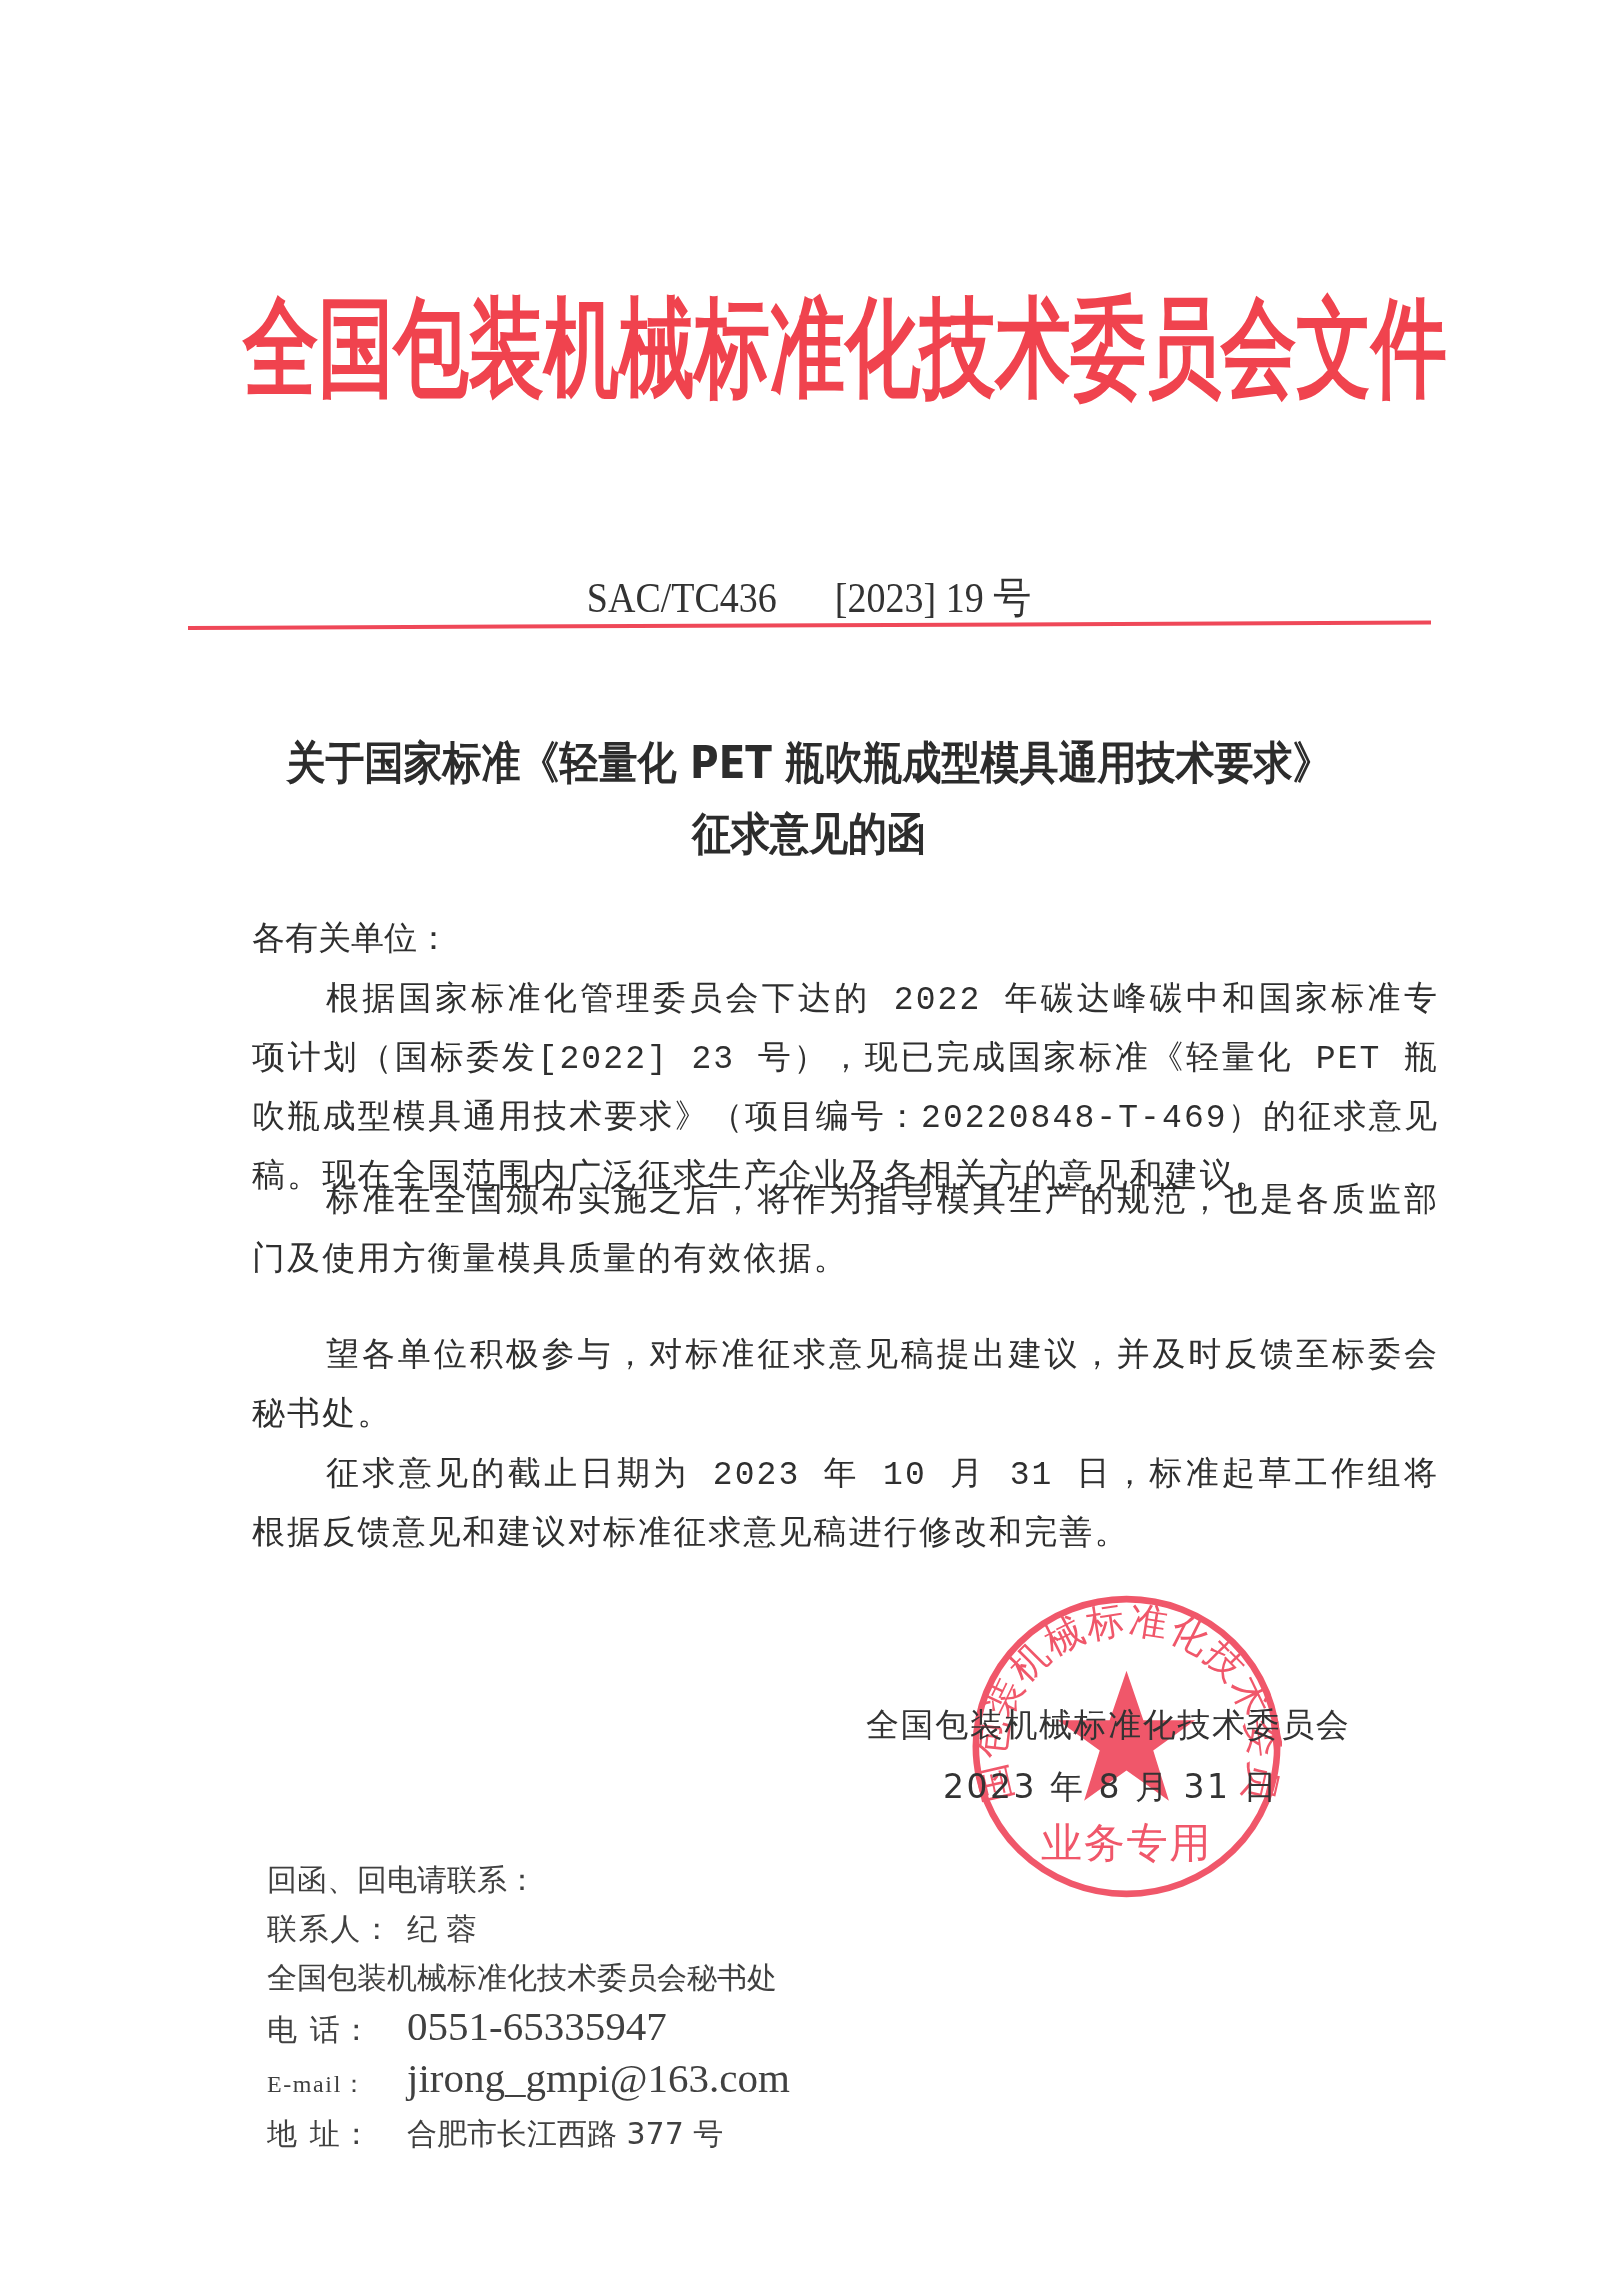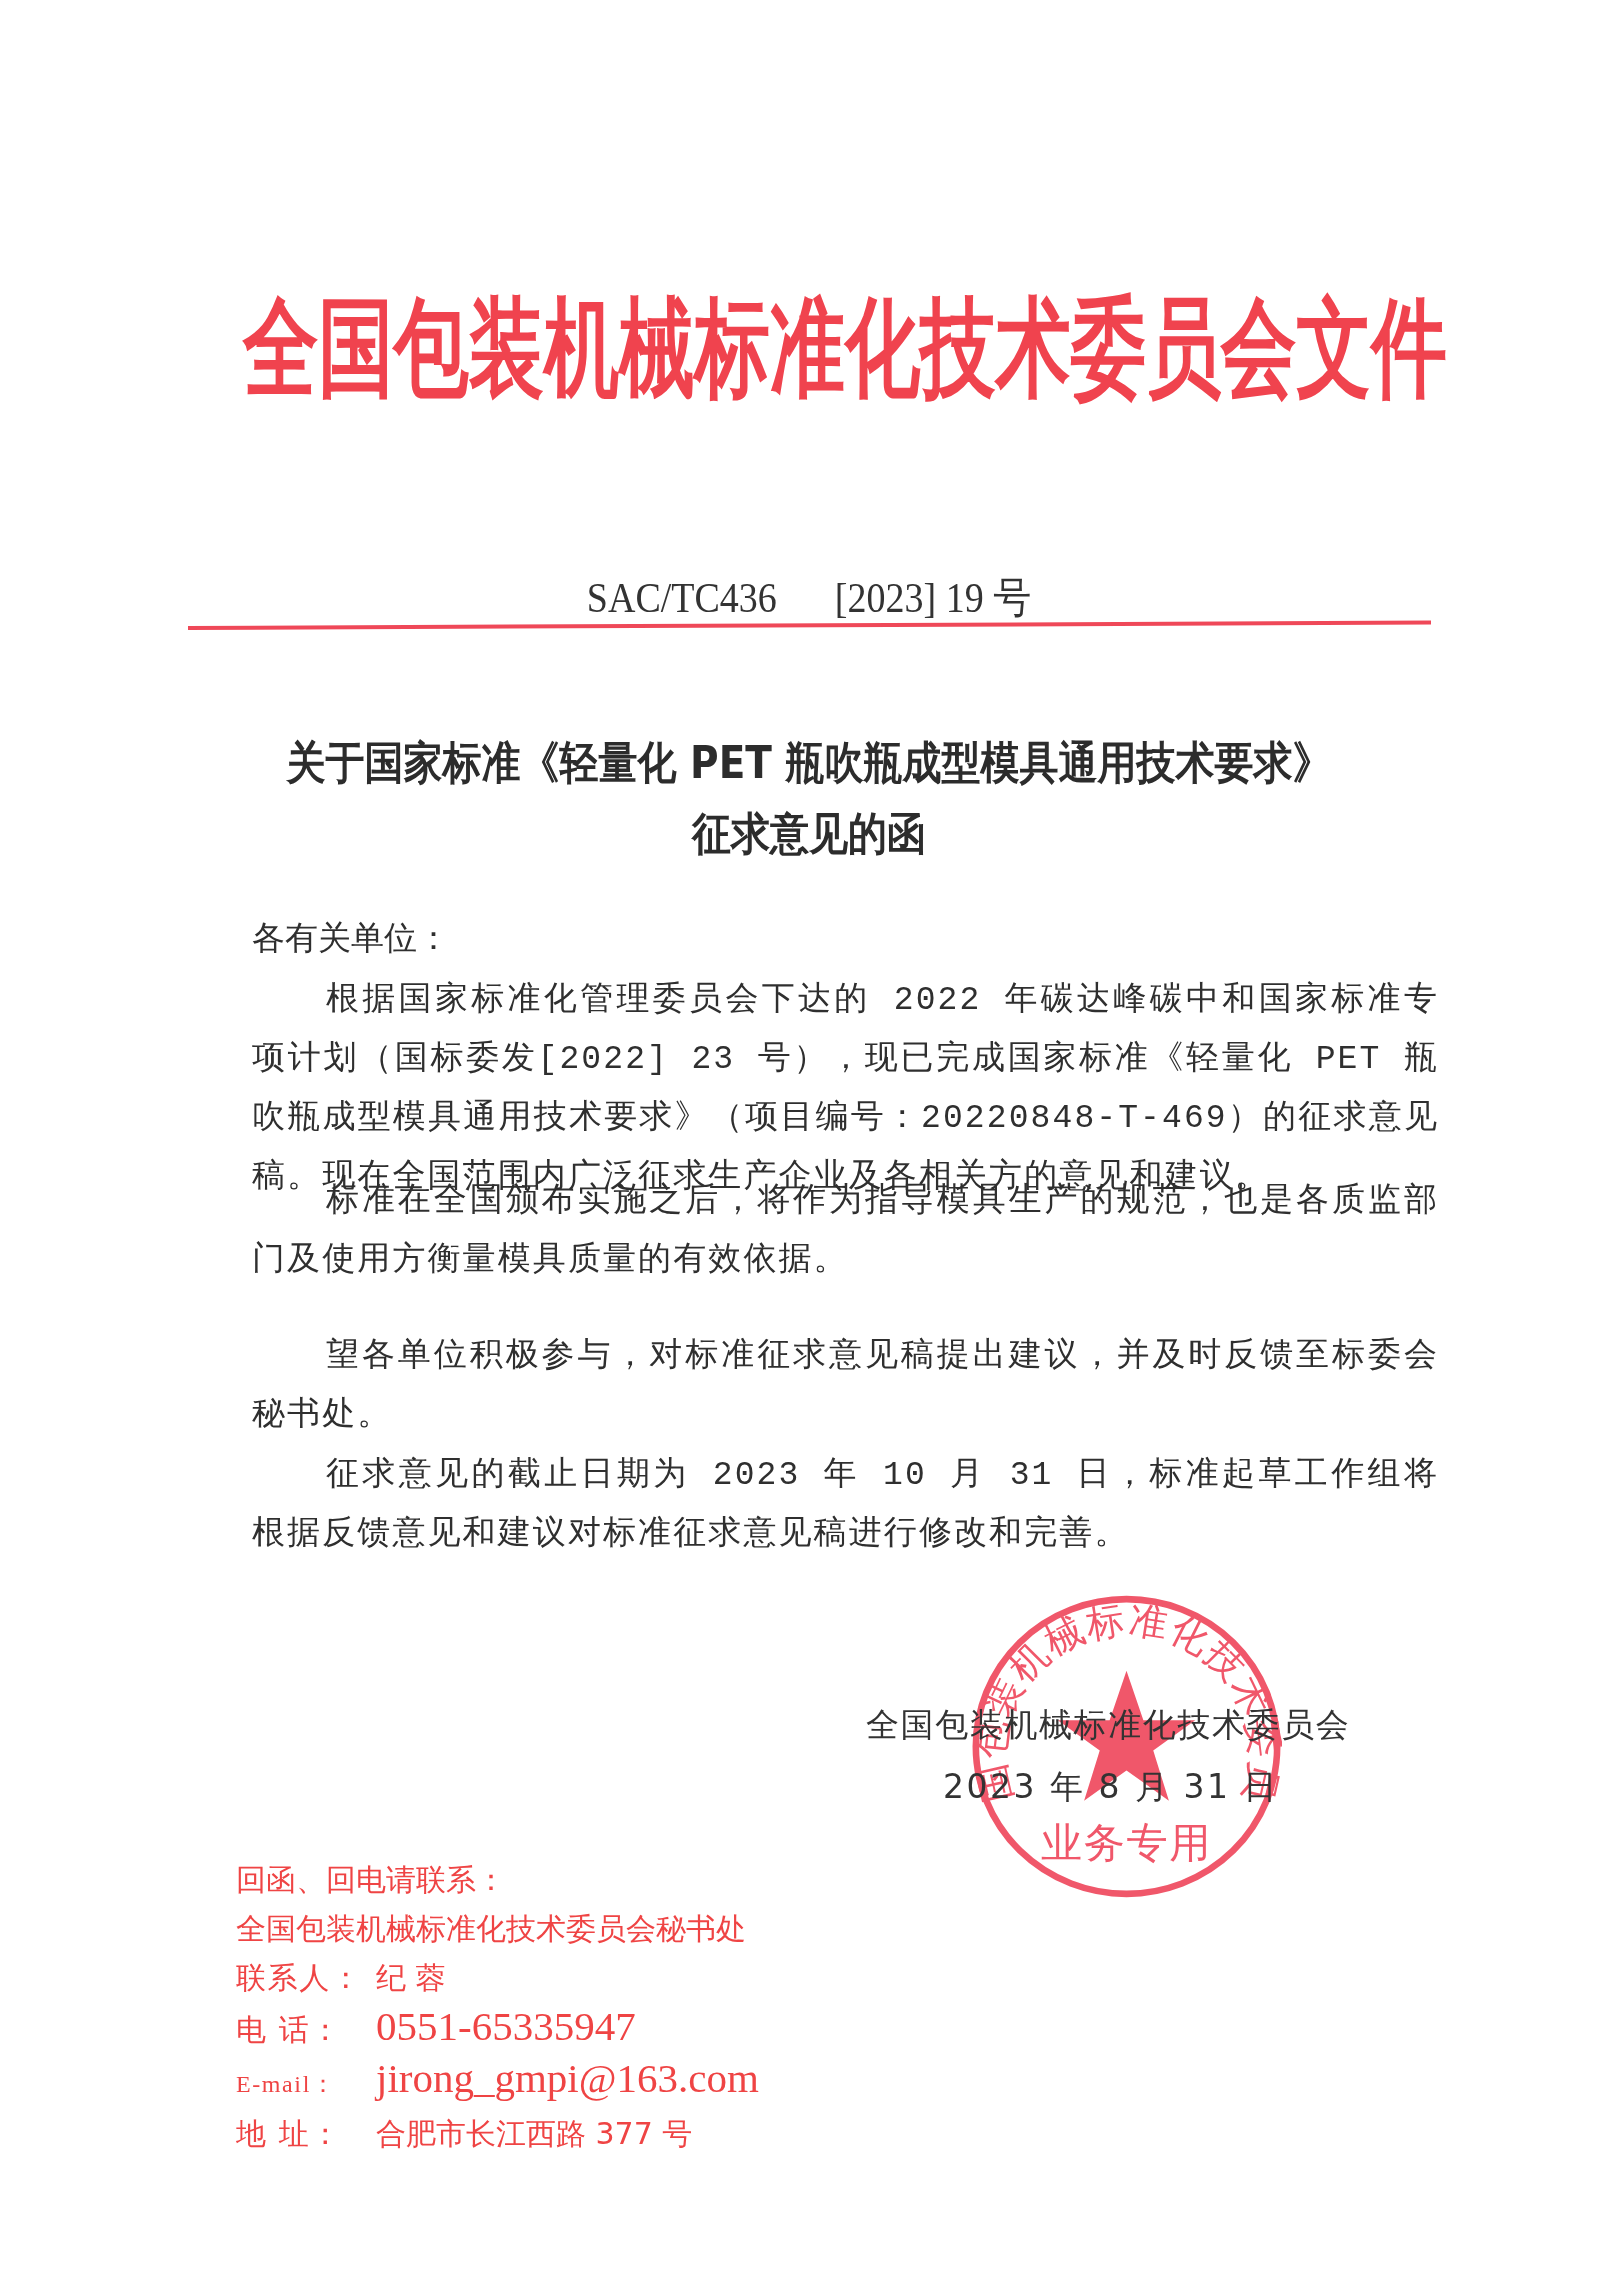--- a/index.html
+++ b/index.html
@@ -93,10 +93,10 @@
     }
 
     .contact {
-      left: 236px; top: 1855px;
+      left: 267px; top: 1855px;
       font-family: "DejaVu Sans", "Liberation Sans", sans-serif;
       font-size: 30px;
-      color: #ef4444;
+      color: #404040;
       line-height: 49px;
     }
     .contact .row { white-space: nowrap; }

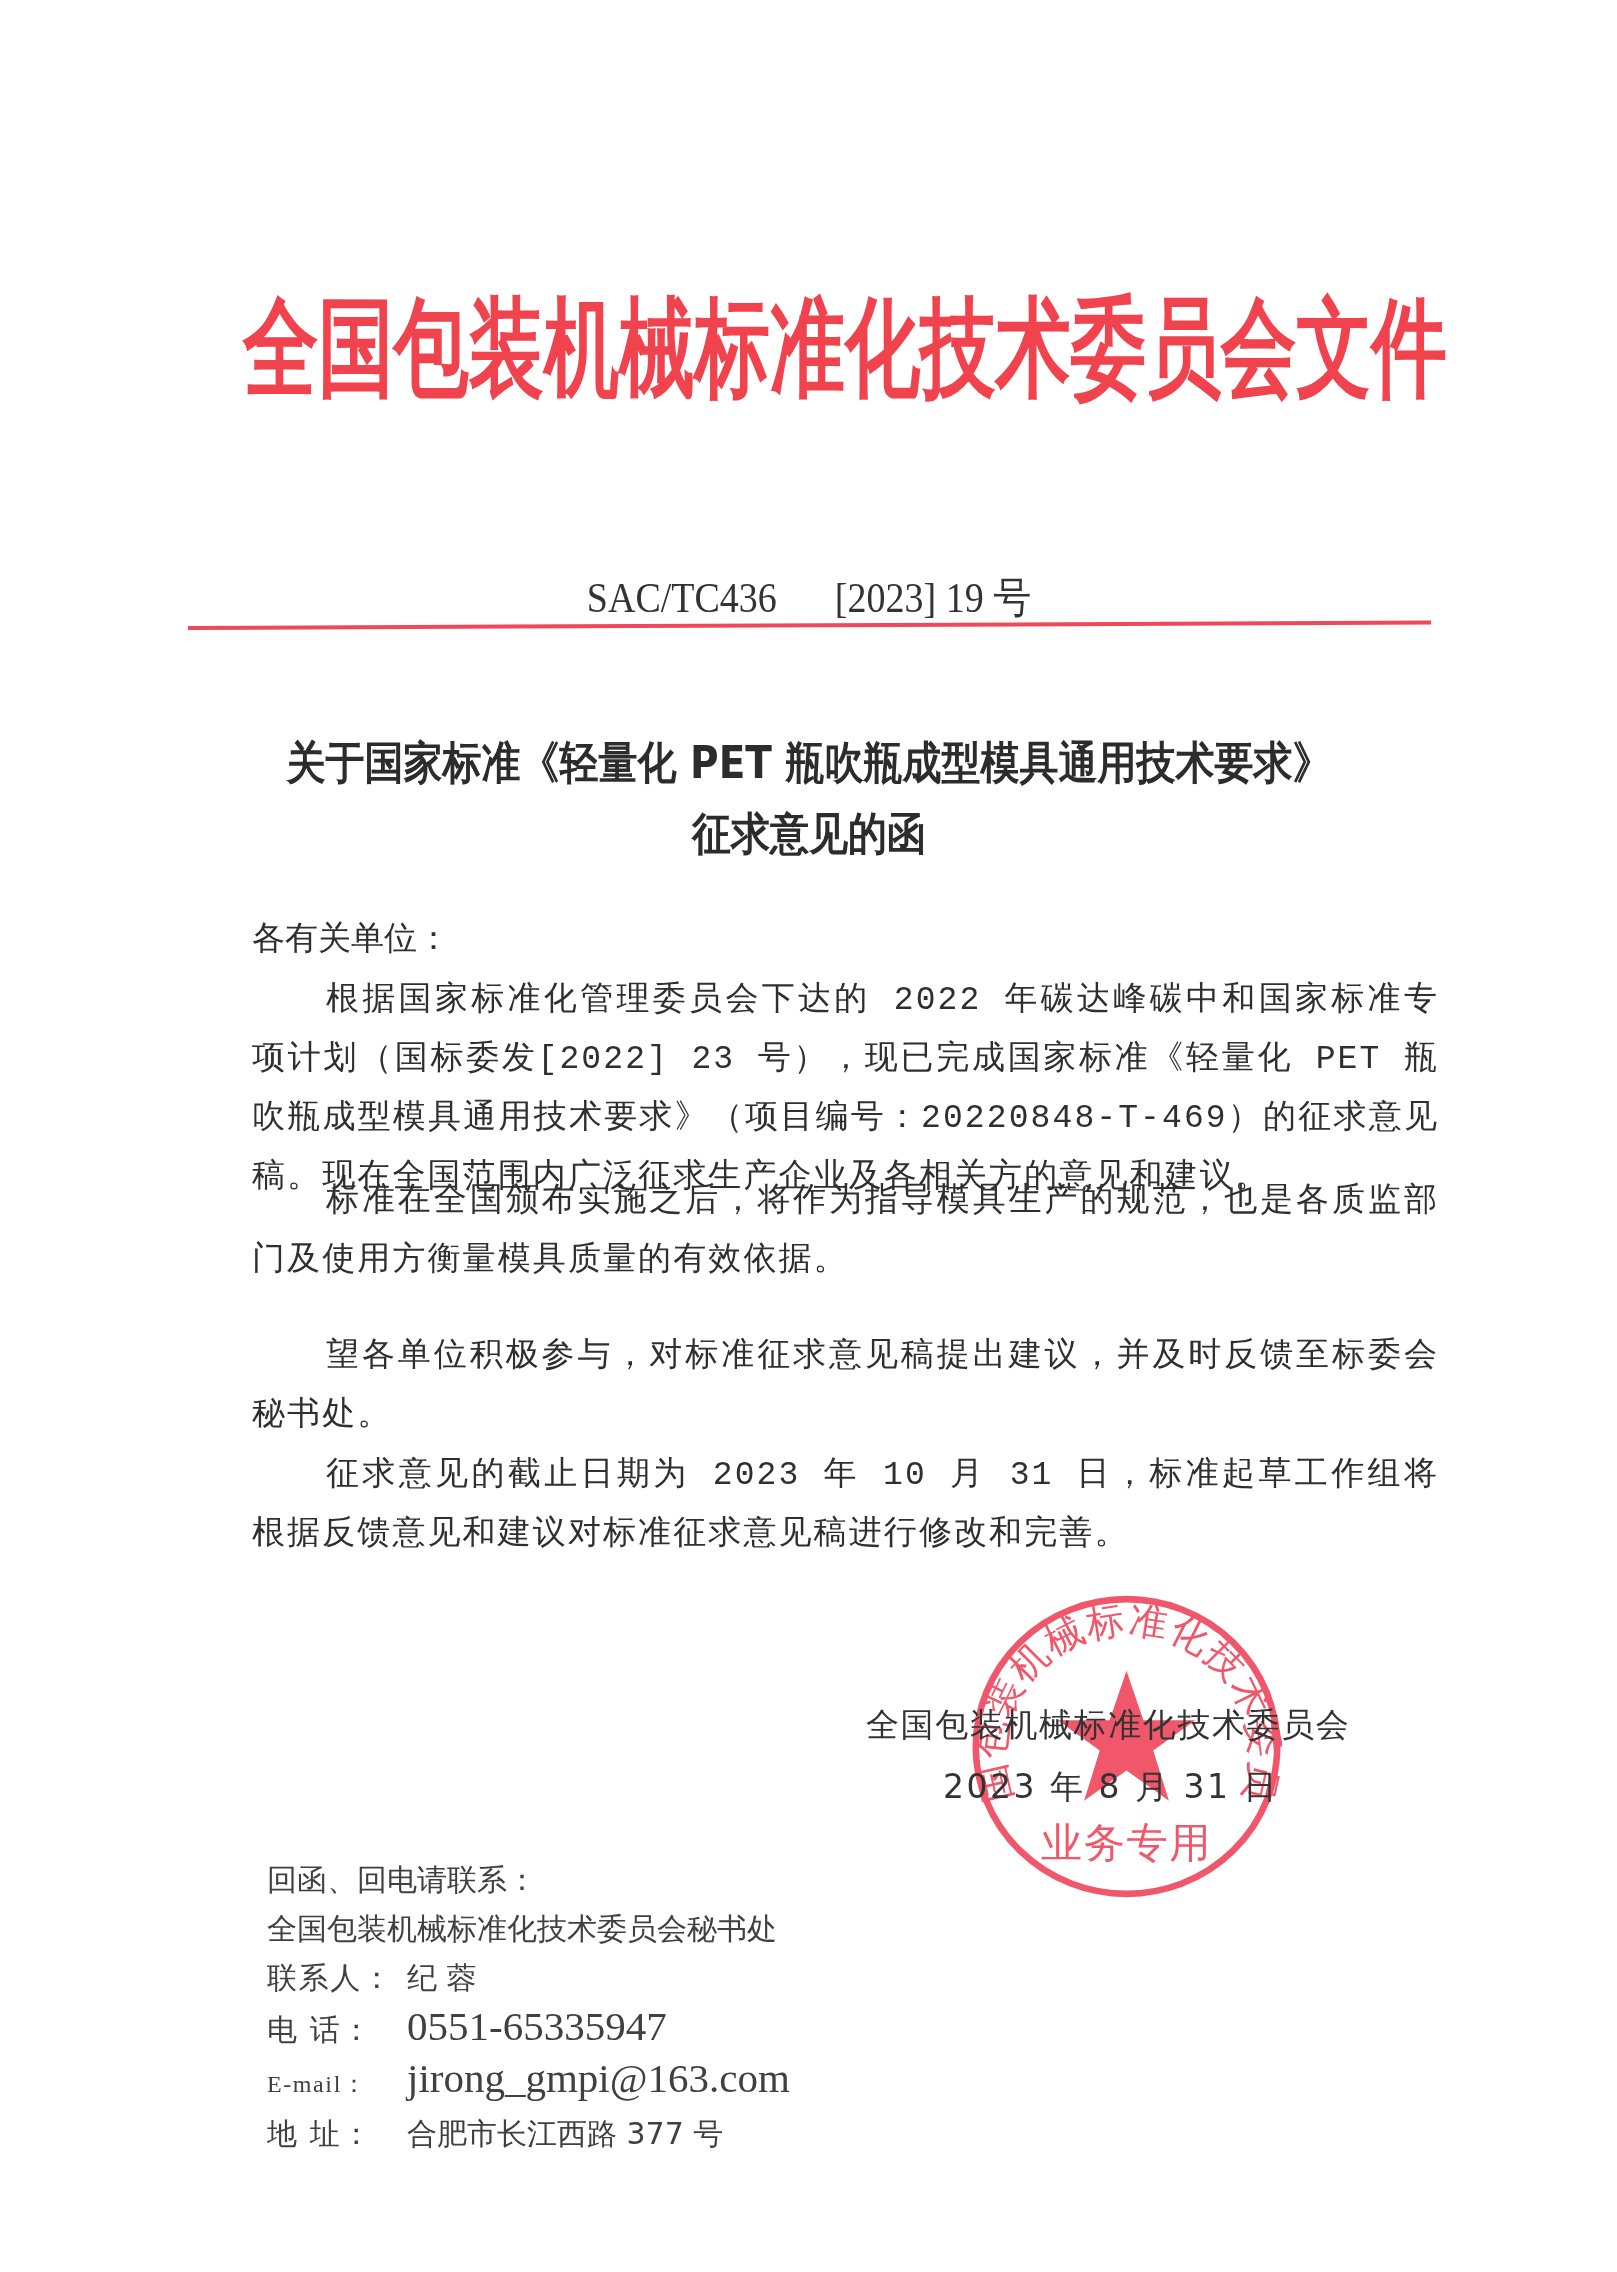--- a/index.html
+++ b/index.html
@@ -140,10 +140,10 @@
 
 <div class="abs contact">
   <div class="row">回函、回电请联系：</div>
-  <div class="row">全国包装机械标准化技术委员会秘书处</div>
   <div class="row">
     <span class="label">联系人：</span><span>纪  蓉</span>
   </div>
+  <div class="row">全国包装机械标准化技术委员会秘书处</div>
   <div class="row">
     <span class="label">电  话：</span><span class="val-serif">0551-65335947</span>
   </div>

